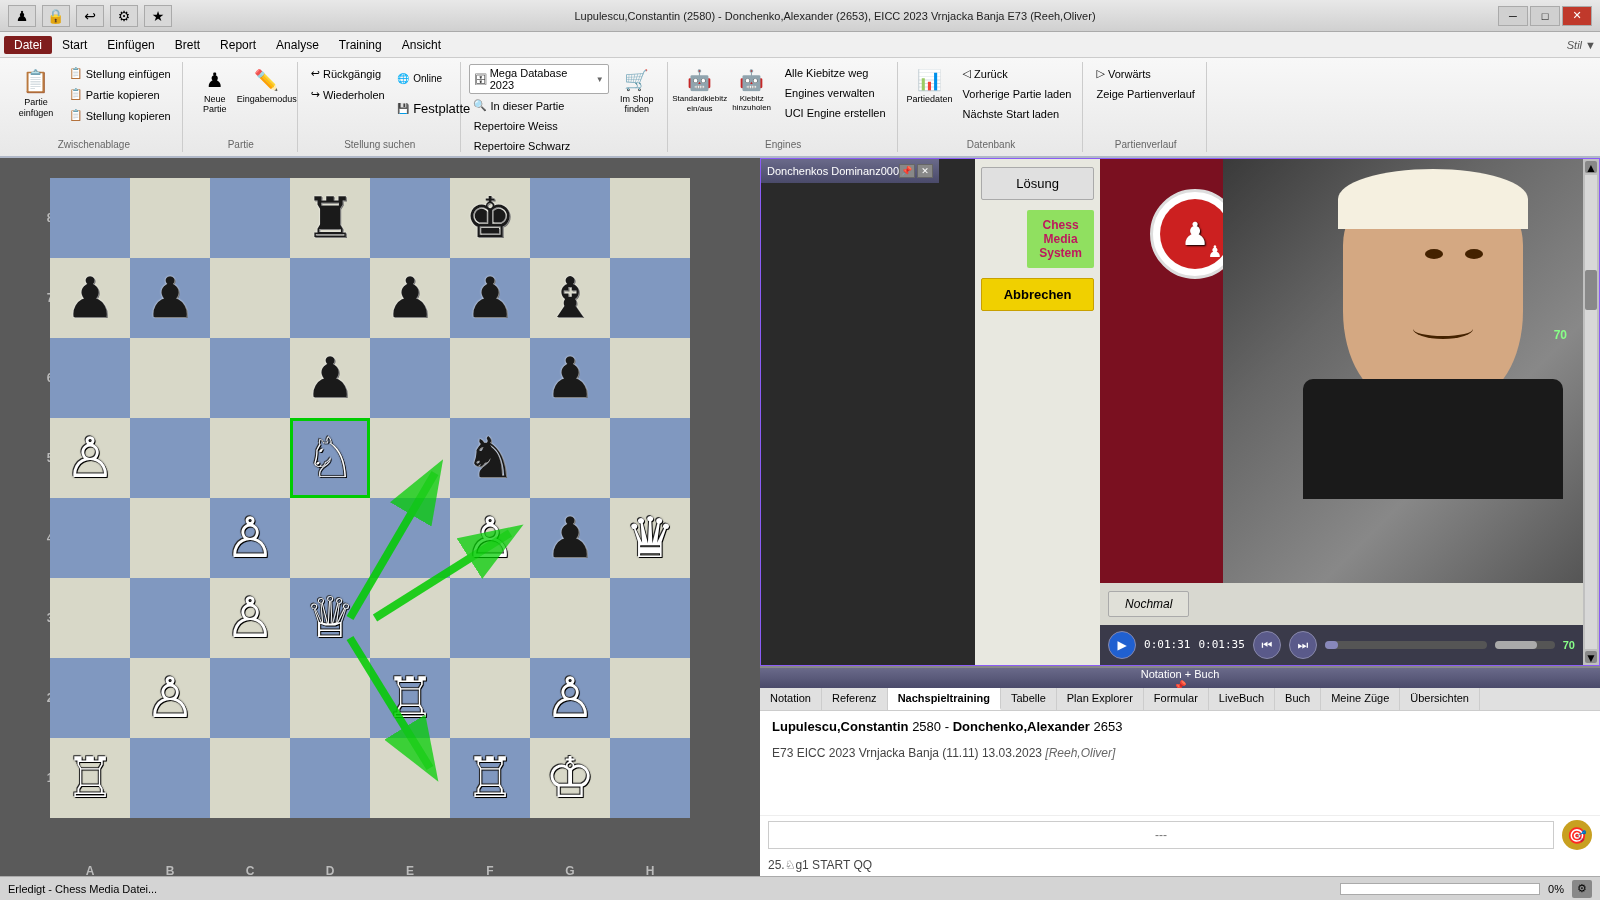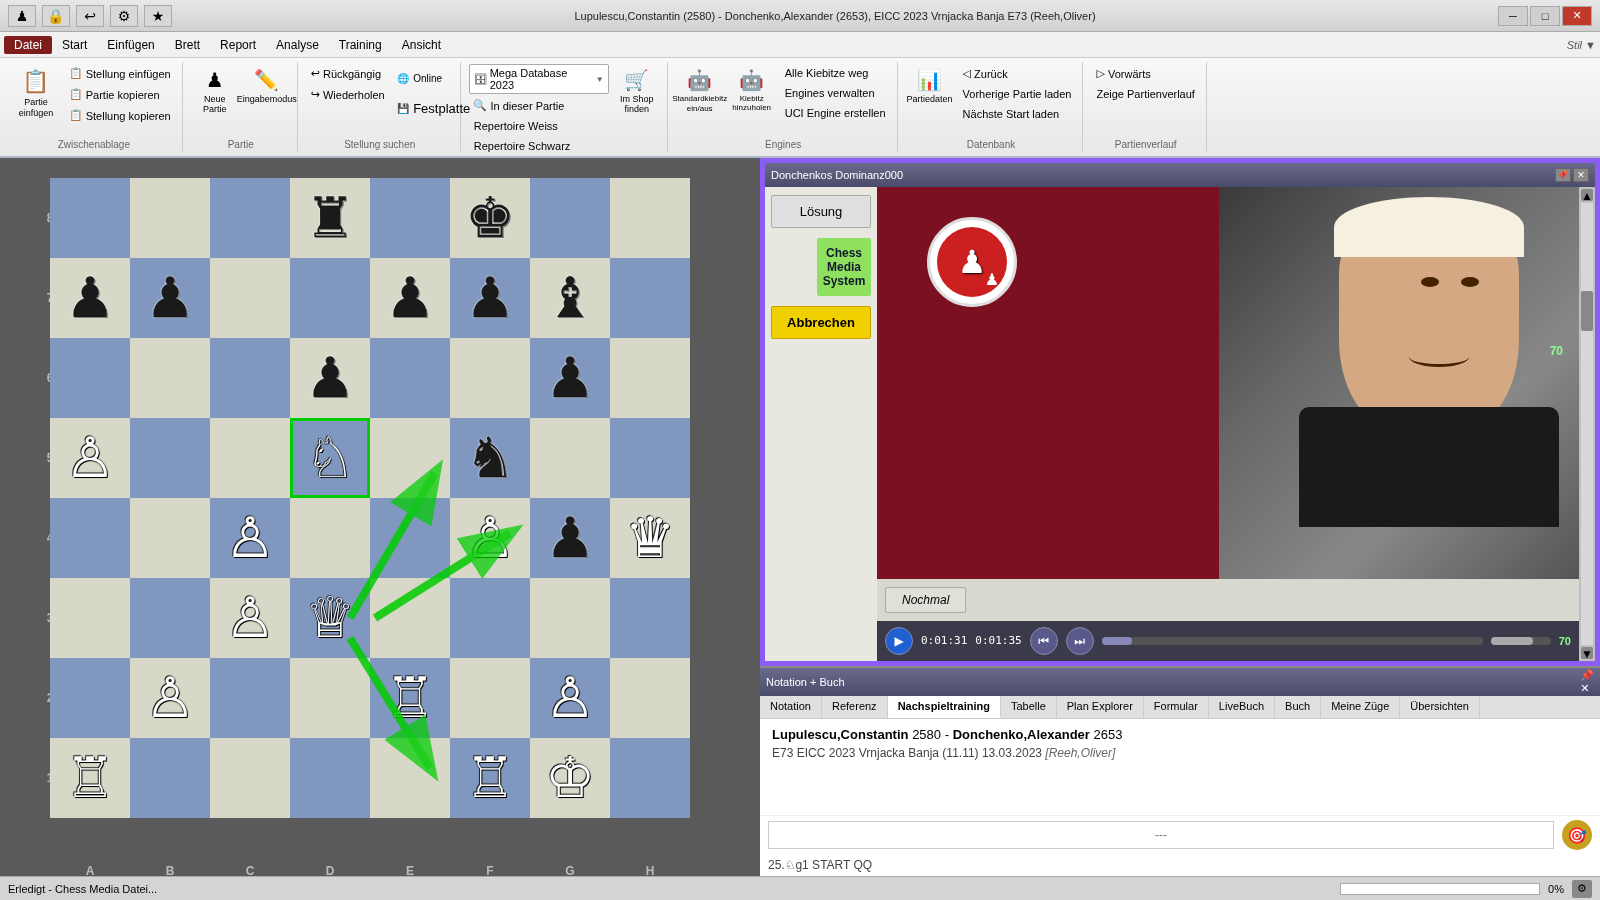--- a/index.html
+++ b/index.html
@@ -94,8 +94,9 @@
     
     #video-window {
       background: #2a2a2a; flex: 1;
-      display: flex; flex-direction: column;
-      border: 5px solid #8b5cf6;
+      display: flex; flex-direction: row;
+      border: 1px solid #8b5cf6;
+      gap: 36px;
     }
     #video-titlebar {
       height: 24px; background: linear-gradient(to bottom, #6a6a8a, #4a4a6a);

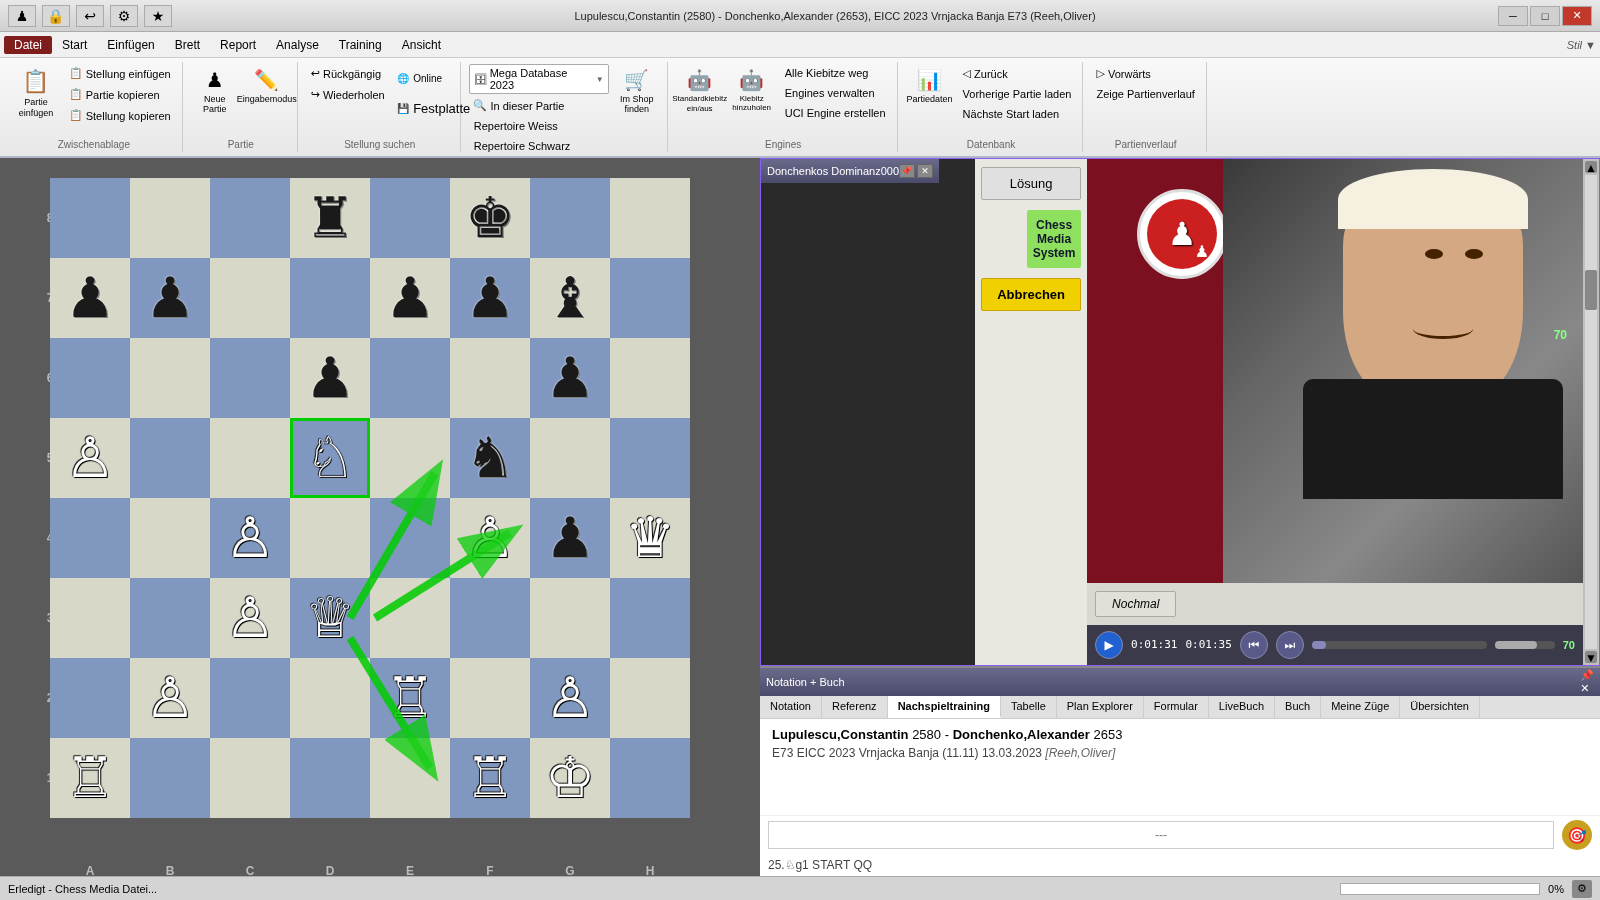--- a/index.html
+++ b/index.html
@@ -546,7 +546,7 @@
 
         <div id="video-outer">
 
-          <div style="width:112px; background:#e8e8e0; padding:8px 6px; display:flex; flex-direction:column; gap:6px;">
+          <div style="width:125px; background:#e8e8e0; padding:8px 6px; display:flex; flex-direction:column; gap:6px;">
             <button id="lossung-btn" style="background:#e0e0e0; border:1px solid #aaa; padding:8px; font-size:13px; cursor:pointer; border-radius:2px;">Lösung</button>
             <div id="cms-label" style="background:#90e060; padding:8px 4px; text-align:center; font-size:12px; color:#0f172a; font-weight:bold; border-radius:2px; display:flex; align-items:center; justify-content:center;margin-left:46px;">Chess Media System</div>
             <button id="abbrechen-btn" style="background:#f0d000; border:1px solid #c8a000; padding:8px; font-size:13px; cursor:pointer; border-radius:2px; font-weight:bold;">Abbrechen</button>

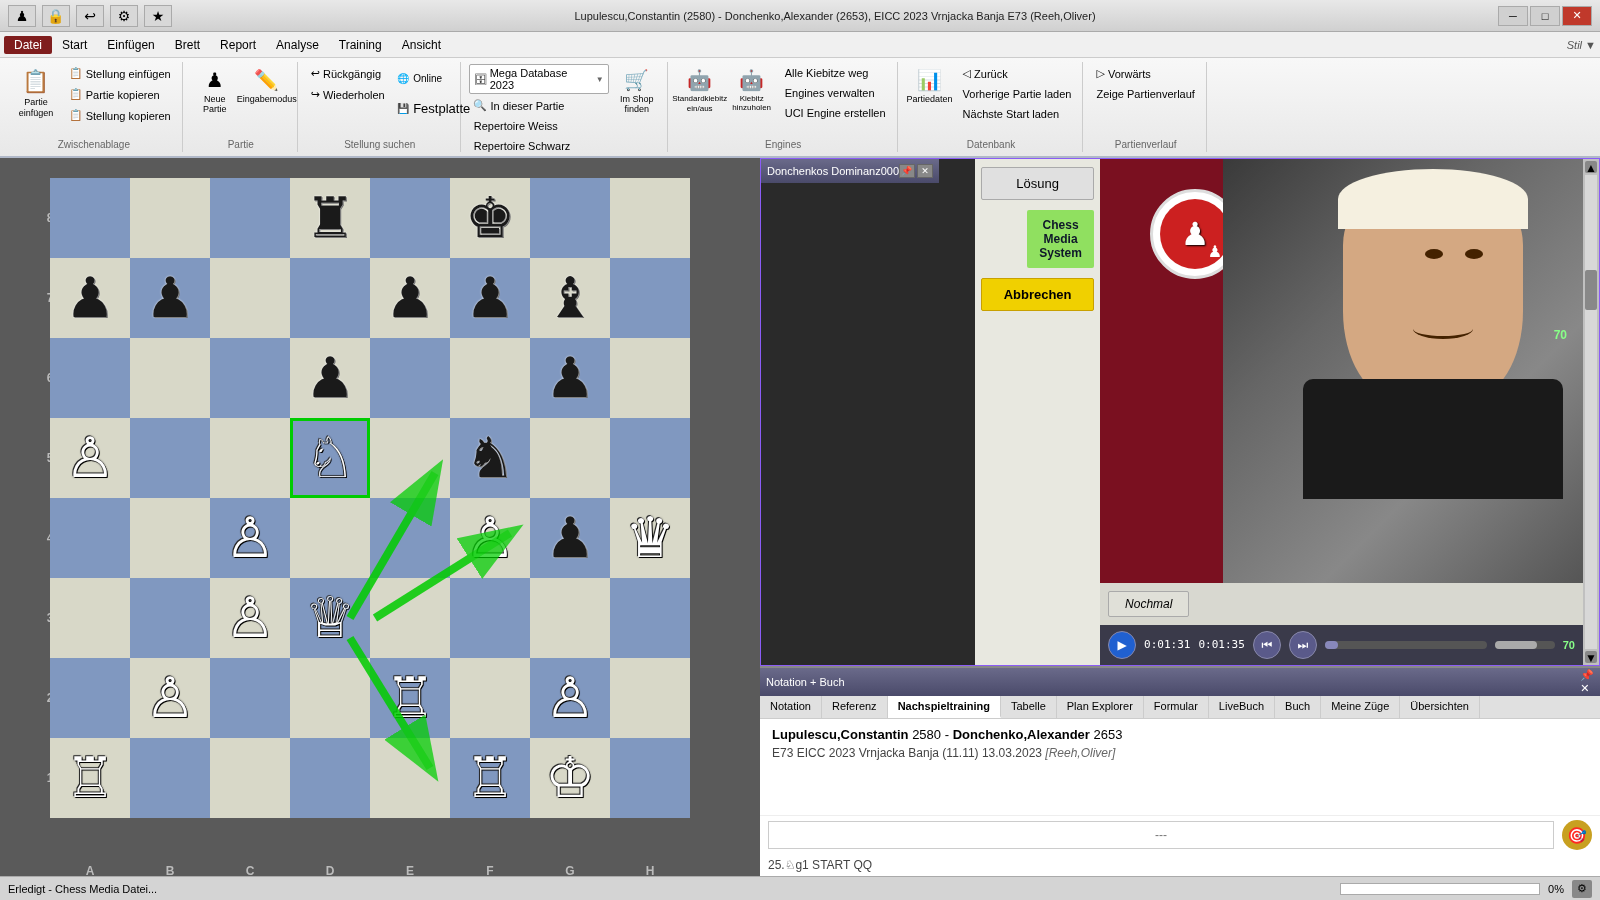--- a/index.html
+++ b/index.html
@@ -548,7 +548,7 @@
 
           <div style="width:125px; background:#e8e8e0; padding:8px 6px; display:flex; flex-direction:column; gap:6px;">
             <button id="lossung-btn" style="background:#e0e0e0; border:1px solid #aaa; padding:8px; font-size:13px; cursor:pointer; border-radius:2px;">Lösung</button>
-            <div id="cms-label" style="background:#90e060; padding:8px 4px; text-align:center; font-size:12px; color:#0f172a; font-weight:bold; border-radius:2px; display:flex; align-items:center; justify-content:center;margin-left:46px;">Chess Media System</div>
+            <div id="cms-label" style="background:#90e060; padding:8px 4px; text-align:center; font-size:12px; color:#be185d; font-weight:bold; border-radius:2px; display:flex; align-items:center; justify-content:center;margin-left:46px;">Chess Media System</div>
             <button id="abbrechen-btn" style="background:#f0d000; border:1px solid #c8a000; padding:8px; font-size:13px; cursor:pointer; border-radius:2px; font-weight:bold;">Abbrechen</button>
           </div>
 

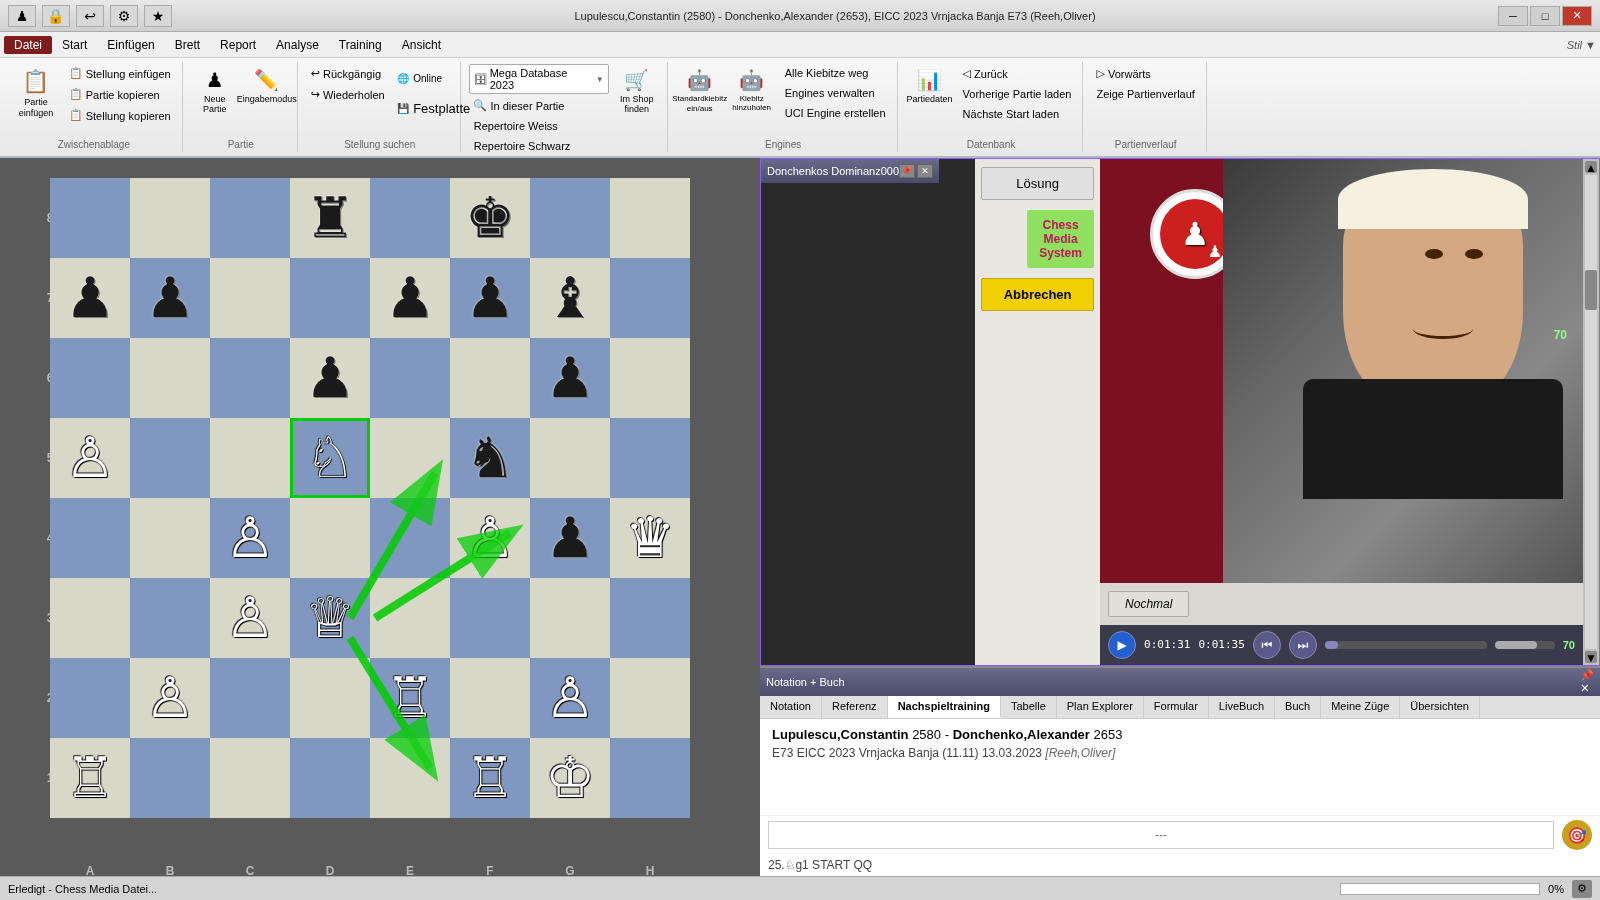--- a/index.html
+++ b/index.html
@@ -141,9 +141,9 @@
       height: 240px; background: white; border-top: 2px solid #888; display: flex; flex-direction: column;
     }
     #notation-titlebar {
-      height: 28px; background: linear-gradient(to bottom, #6a6a8a, #4a4a6a);
+      height: 20px; background: linear-gradient(to bottom, #6a6a8a, #4a4a6a);
       display: flex; align-items: center; justify-content: space-between; padding: 0 6px;
-      color: white; font-size: 11px;
+      color: white; font-size: 11px; flex-direction: column;
     }
     #notation-tabs {
       display: flex; background: #e0e0e0; border-bottom: 1px solid #ccc; overflow-x: auto;

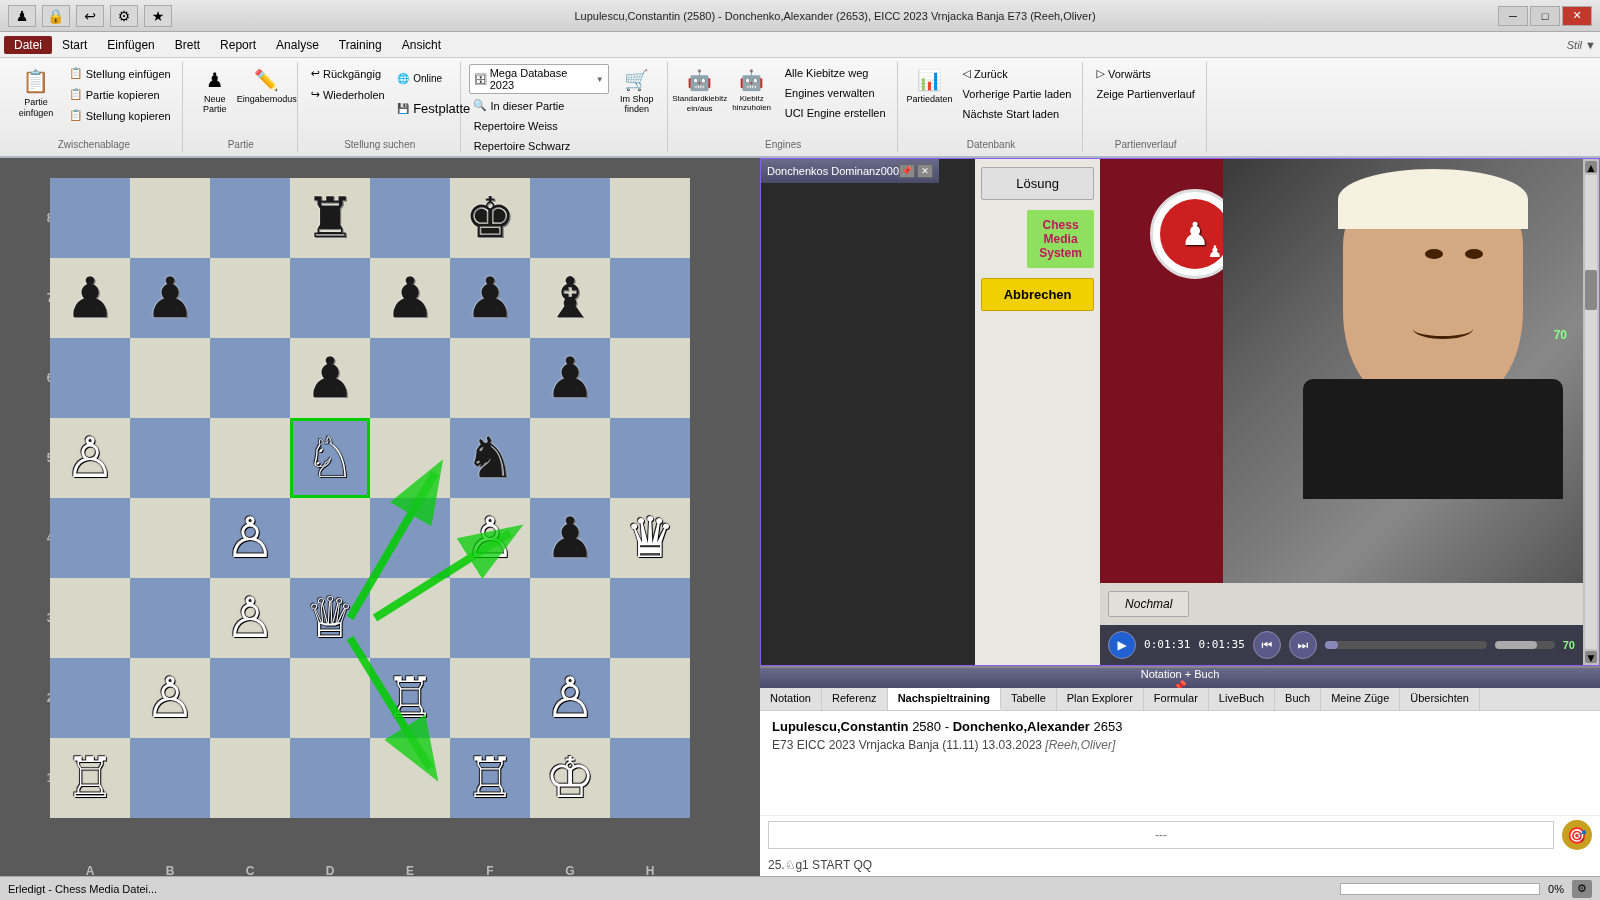--- a/index.html
+++ b/index.html
@@ -151,7 +151,7 @@
     .ntab { padding: 4px 10px; font-size: 11px; cursor: pointer; border-right: 1px solid #ccc; white-space: nowrap; }
     .ntab.active { background: white; border-bottom: 2px solid white; font-weight: bold; }
     #notation-content { padding: 8px 12px; flex: 1; overflow-y: auto; }
-    .game-header { font-size: 13px; margin-bottom: 4px; }
+    .game-header { font-size: 13px; margin-bottom: 12px; }
     .game-header strong { font-weight: bold; }
     .game-subheader { font-size: 12px; color: #444; margin-bottom: 8px; }
     .game-subheader em { font-style: italic; color: #666; }

